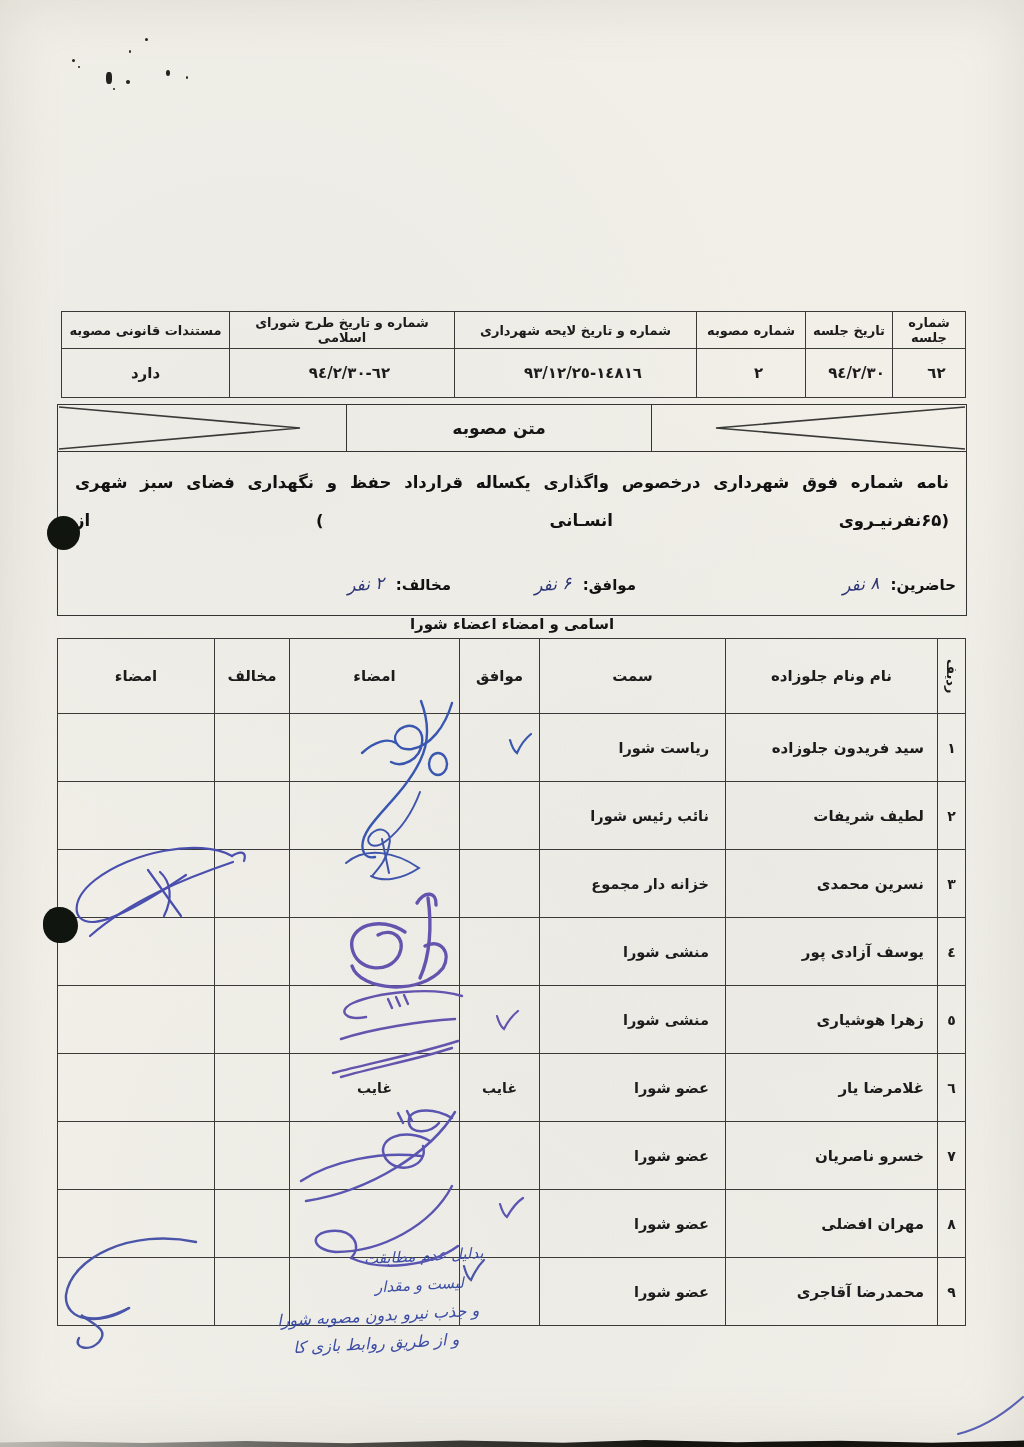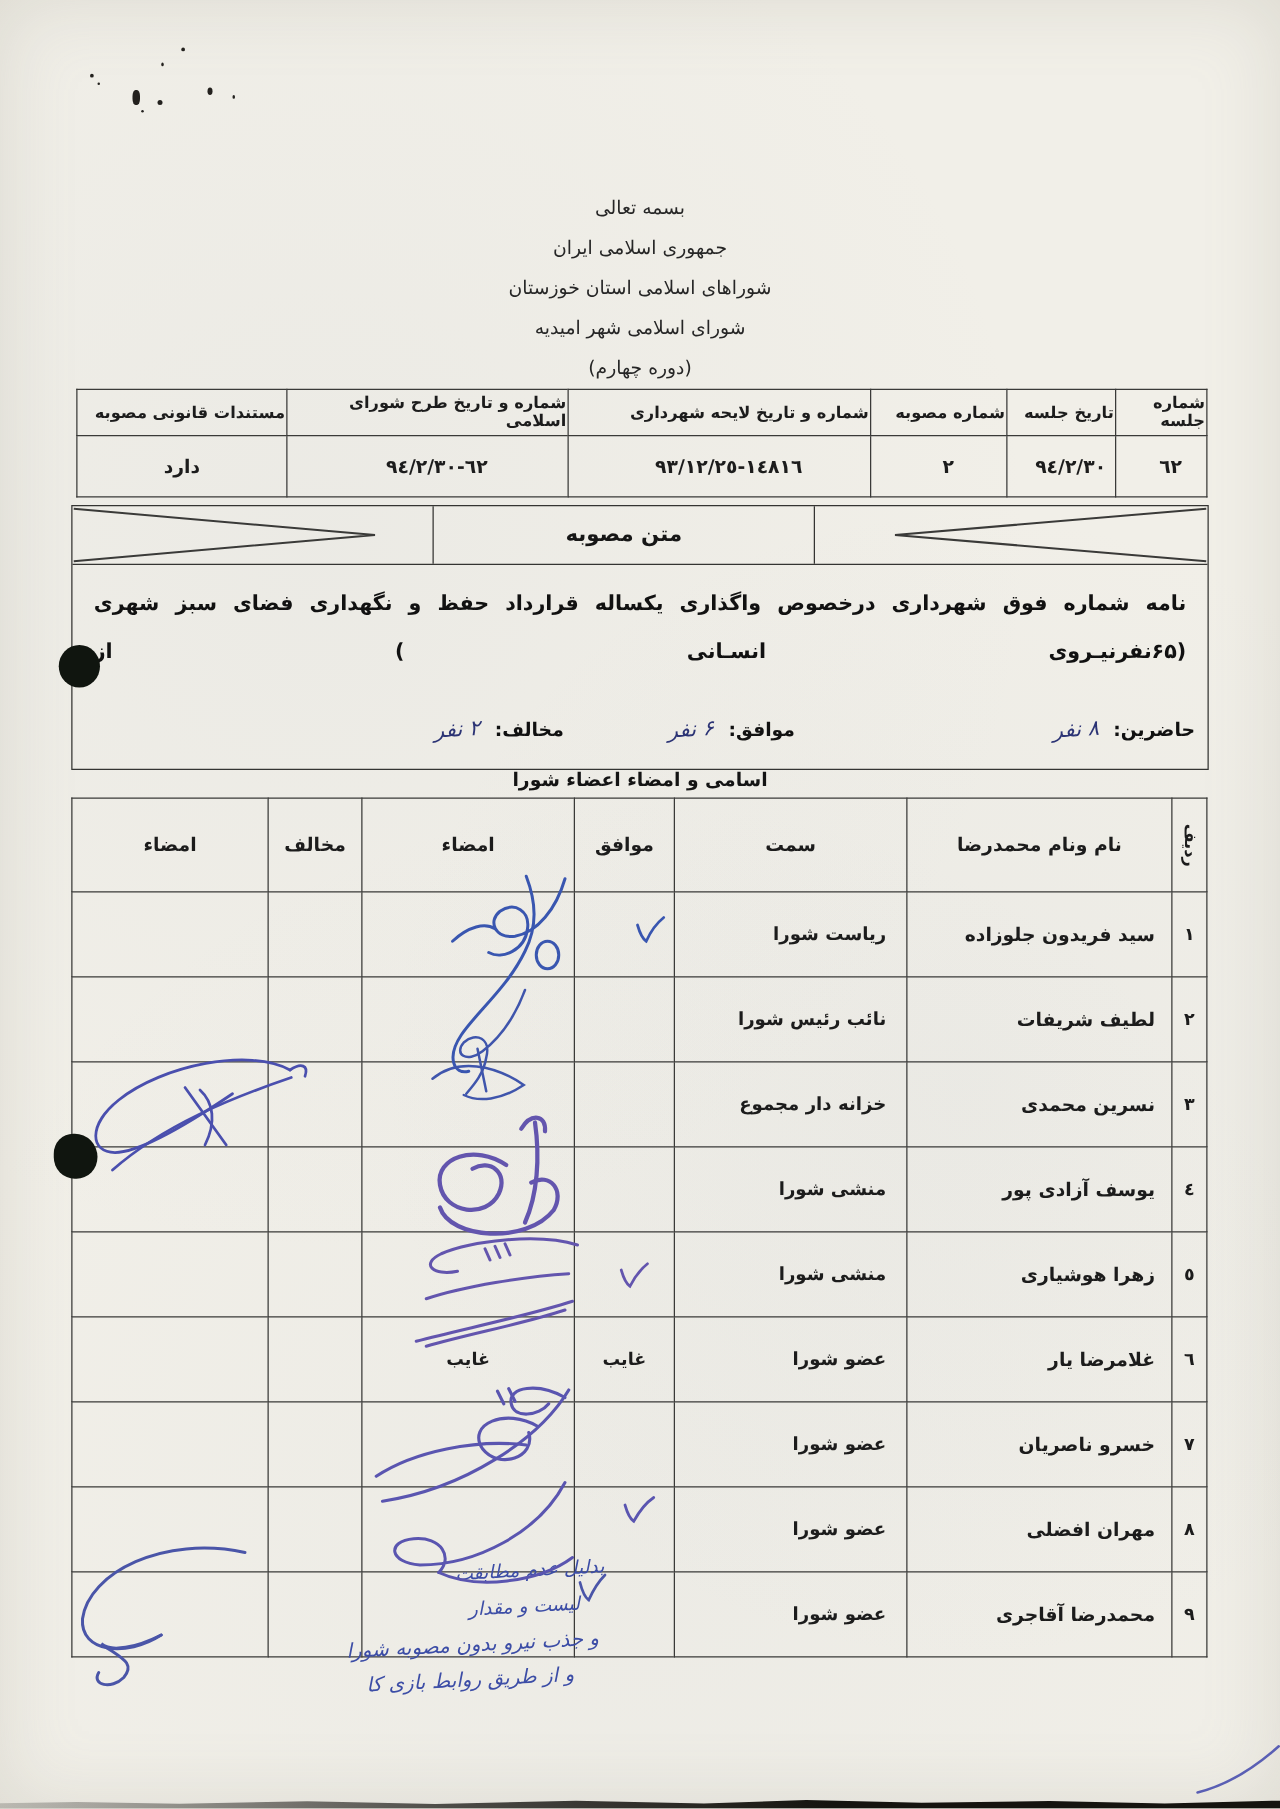--- a/index.html
+++ b/index.html
@@ -87,13 +87,6 @@
     <div class="speck" style="left:113px;top:88px;width:2px;height:2px;"></div>
   </div>
 
-  <div class="header-block">
-    <div class="hline">بسمه تعالی</div>
-    <div class="hline">جمهوری اسلامی ایران</div>
-    <div class="hline">شوراهای اسلامی استان خوزستان</div>
-    <div class="hline">شورای اسلامی شهر امیدیه</div>
-    <div class="hline">(دوره چهارم)</div>
-  </div>
 
   <table class="info-table">
     <colgroup>

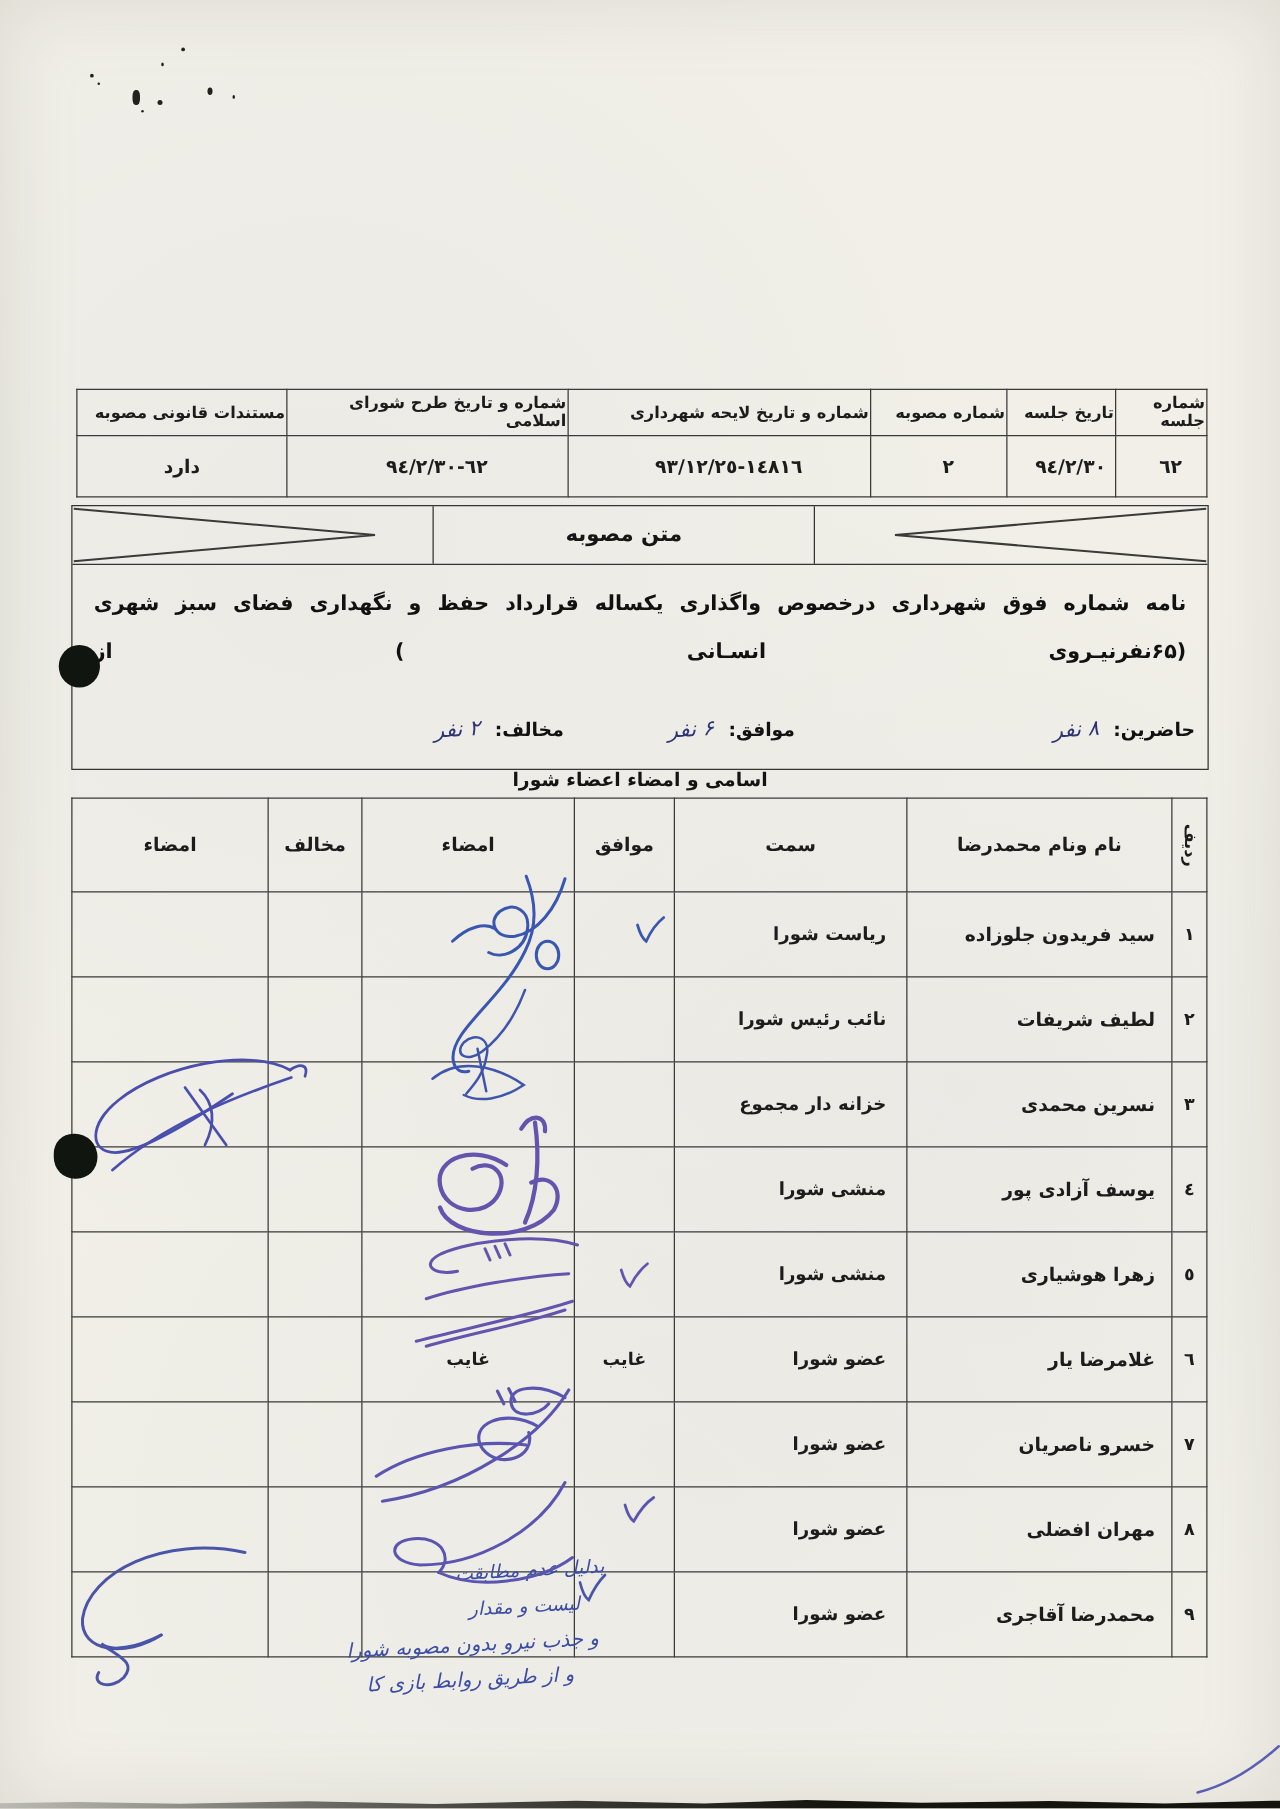--- a/index.html
+++ b/index.html
@@ -27,7 +27,7 @@
   table{border-collapse:collapse;table-layout:fixed;}
   td,th{border:1.3px solid #3a3a38;color:#1c1c1c;overflow:hidden;}
   .info-table{position:absolute;right:58px;top:311px;width:904px;}
-  .info-table th{height:34px;font-size:13px;font-weight:bold;text-align:right;}
+  .info-table th{height:34px;font-size:13px;font-weight:bold;text-align:center;}
   .info-table td{height:46px;font-size:15px;font-weight:bold;text-align:center;}
   .num-ltr{direction:ltr;unicode-bidi:bidi-override;margin-left:15px;}
   

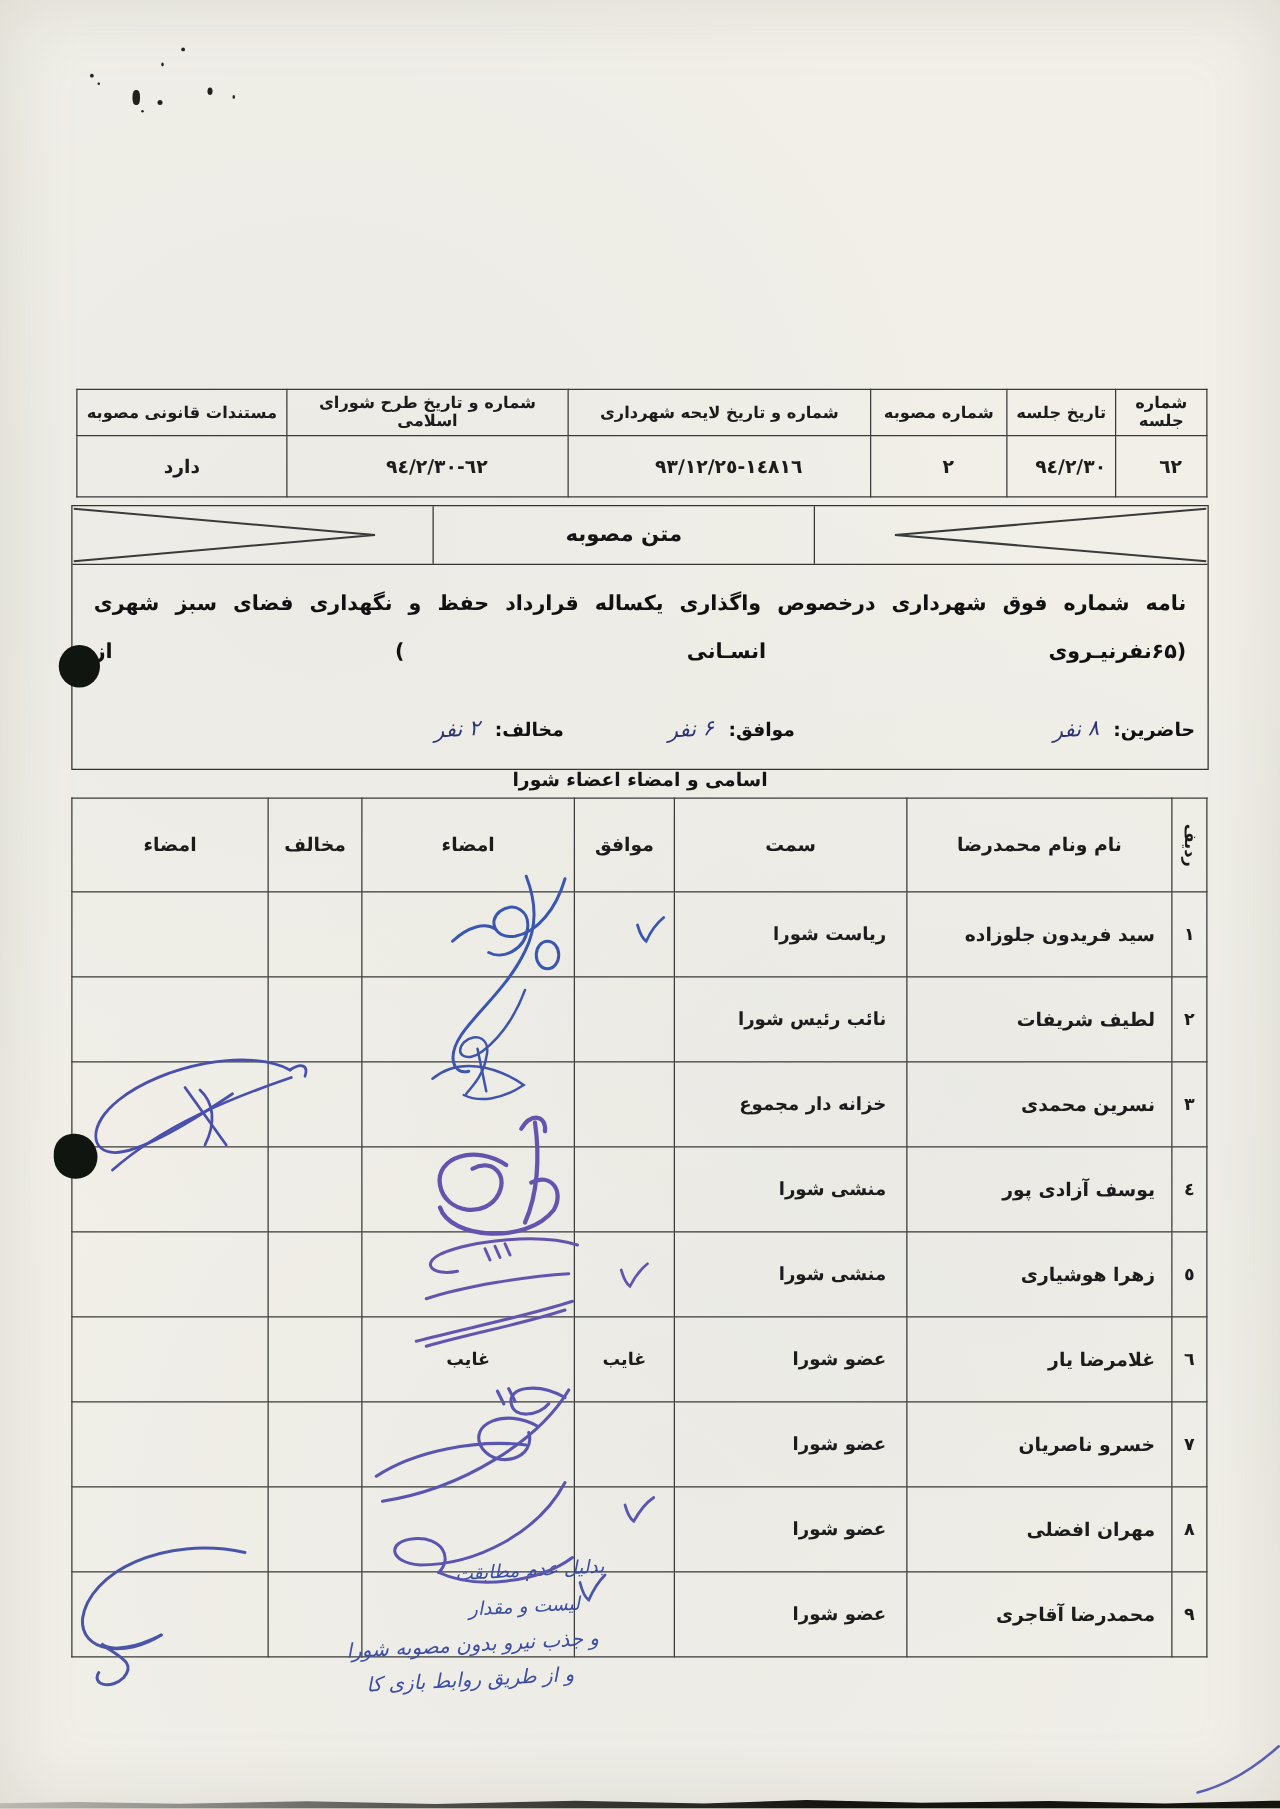--- a/index.html
+++ b/index.html
@@ -163,7 +163,7 @@
       <th>
             <div class="v-head">ردیف</div>
           </th>
-      <th>نام ونام محمدرضا</th>
+      <th>نام ونام جلوزاده</th>
       <th>سمت</th>
       <th>موافق</th>
       <th>امضاء</th>

